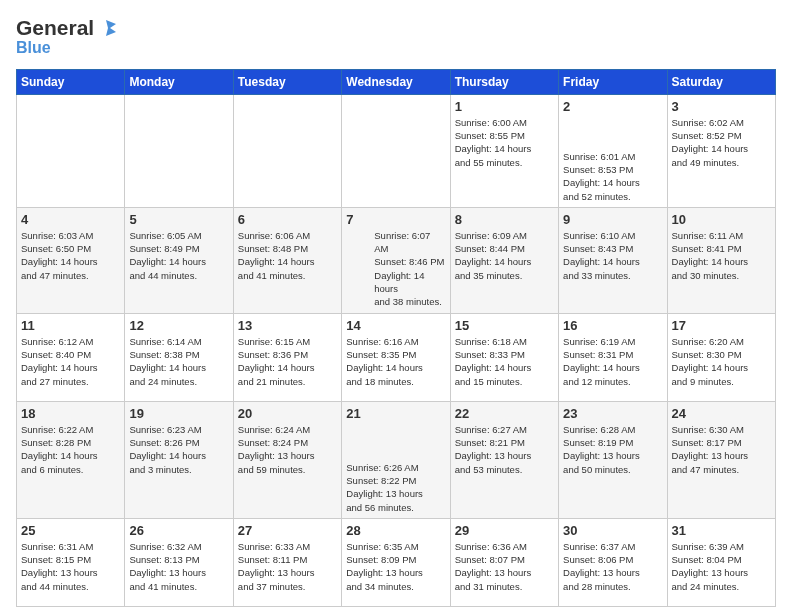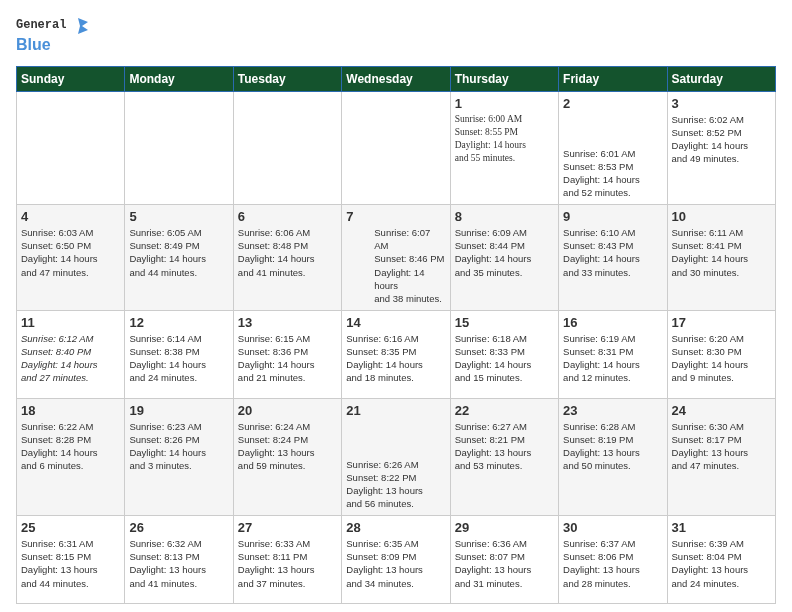--- a/index.html
+++ b/index.html
@@ -82,7 +82,7 @@
   <div class="logo">
 <div style="line-height:1.1;">
   <div style="display:flex;align-items:center;gap:2px;">
-    <span style="font-size:12px;font-weight:bold;color:#333;font-family:Liberation Mono, monospace;">General</span>
+    <span style="font-size:21px;font-weight:bold;color:#333;">General</span>
     <svg width="20" height="20" viewBox="0 0 20 20">
       <polygon points="10,2 20,6 14,10 20,14 10,18 12,10" fill="#4a90d9"></polygon>
     </svg>

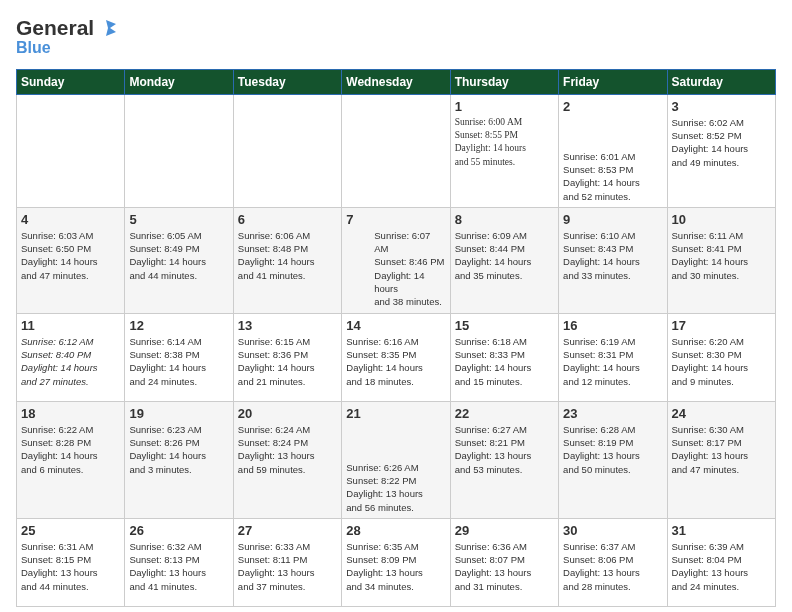--- a/index.html
+++ b/index.html
@@ -39,7 +39,7 @@
       table-layout: fixed;
     }
     thead th {
-      background: #14532d;
+      background: #1d4ed8;
       color: #fff;
       font-size: 12px;
       font-weight: bold;

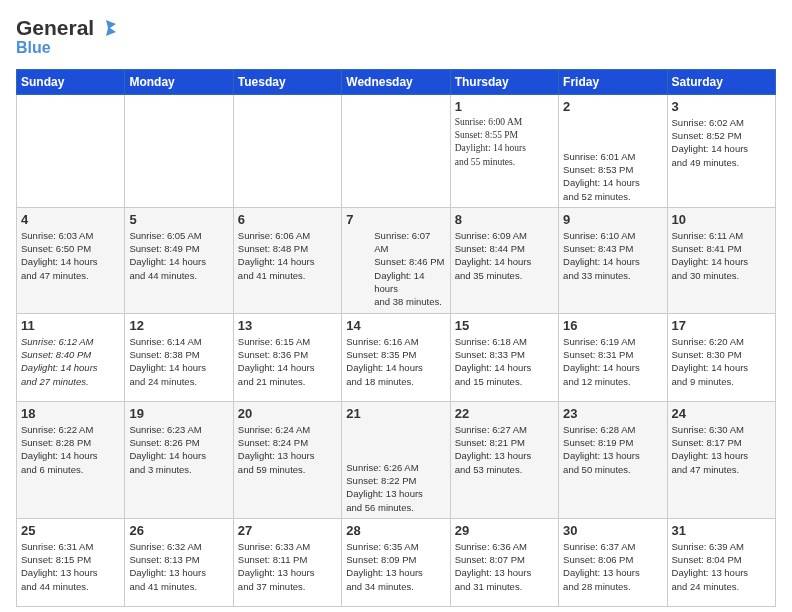--- a/index.html
+++ b/index.html
@@ -116,7 +116,7 @@
         <td class="empty-cell"></td>
         <td>
           <span class="day-num">1</span>
-          <div class="cell-info" style="white-space: pre-line; font-family: Liberation Serif, serif;">Sunrise: 6:00 AM
+          <div class="cell-info" style="white-space: pre-line;">Sunrise: 6:00 AM
 Sunset: 8:55 PM
 Daylight: 14 hours
 and 55 minutes.</div>

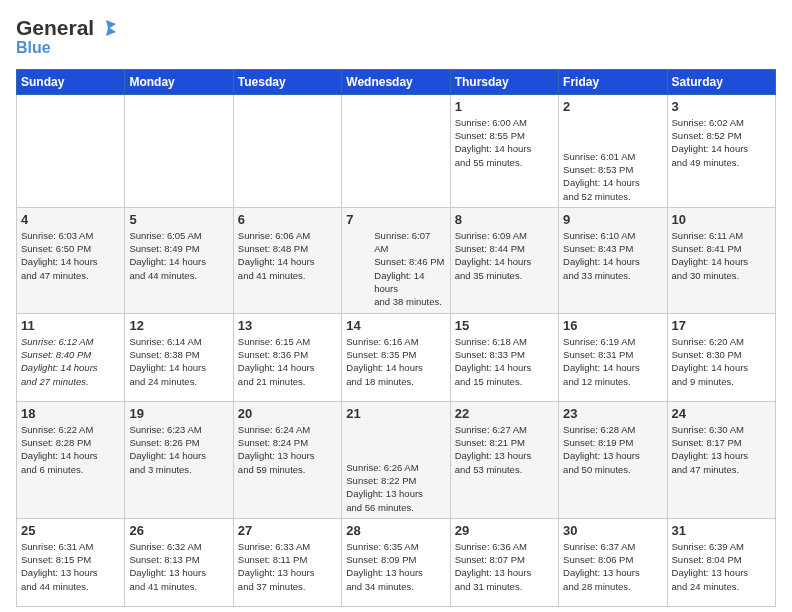--- a/index.html
+++ b/index.html
@@ -190,7 +190,7 @@
       <tr>
         <td>
           <span class="day-num">11</span>
-          <div class="cell-info" style="white-space: pre-line; font-style: italic;">Sunrise: 6:12 AM
+          <div class="cell-info" style="white-space: pre-line;">Sunrise: 6:12 AM
 Sunset: 8:40 PM
 Daylight: 14 hours
 and 27 minutes.</div>

